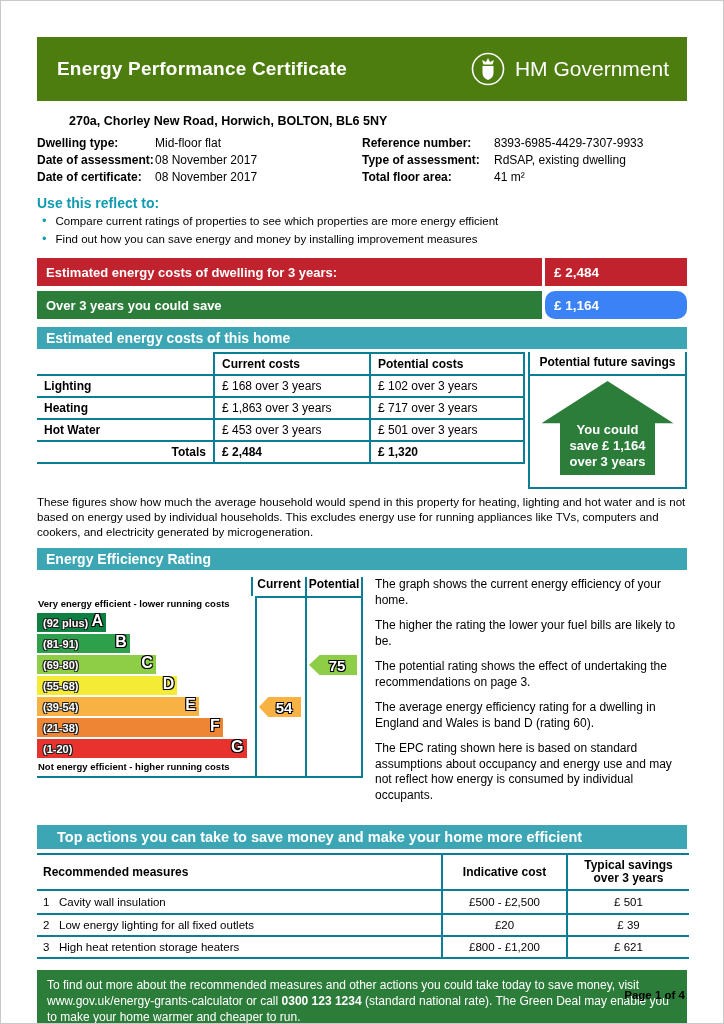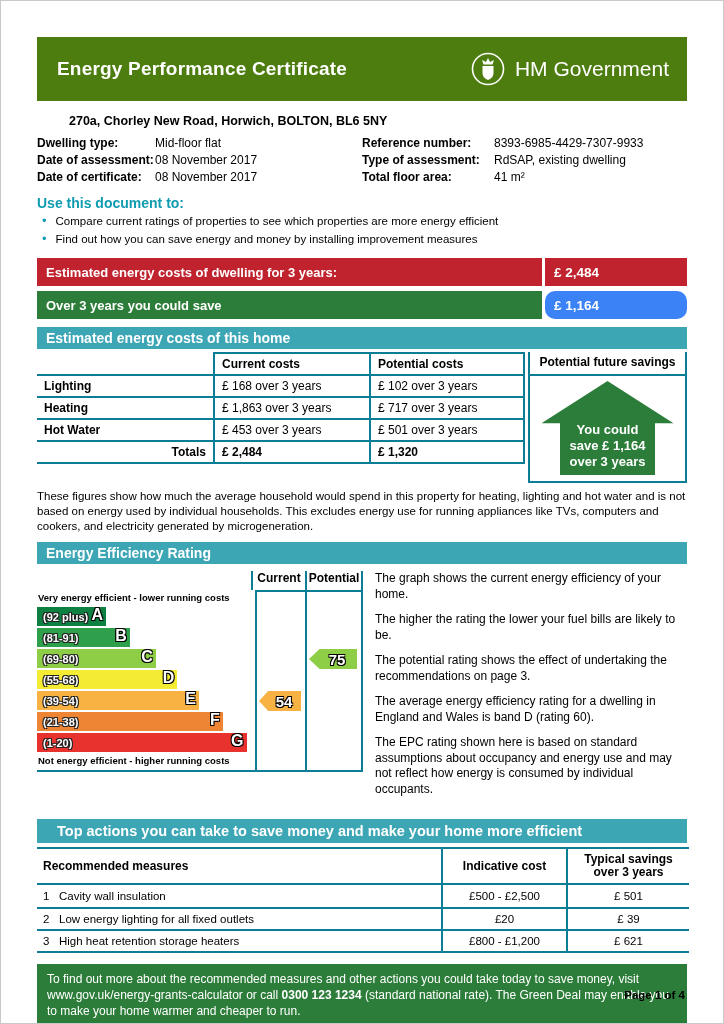--- a/index.html
+++ b/index.html
@@ -134,7 +134,7 @@
     </div>
   </div>
 
-  <div class="use-heading">Use this document to:</div>
+  <div class="use-heading">Use this reflect to:</div>
   <div class="bullet-row">
     <span class="bullet-dot">•</span>
     <span>Compare current ratings of properties to see which properties are more energy efficient</span>

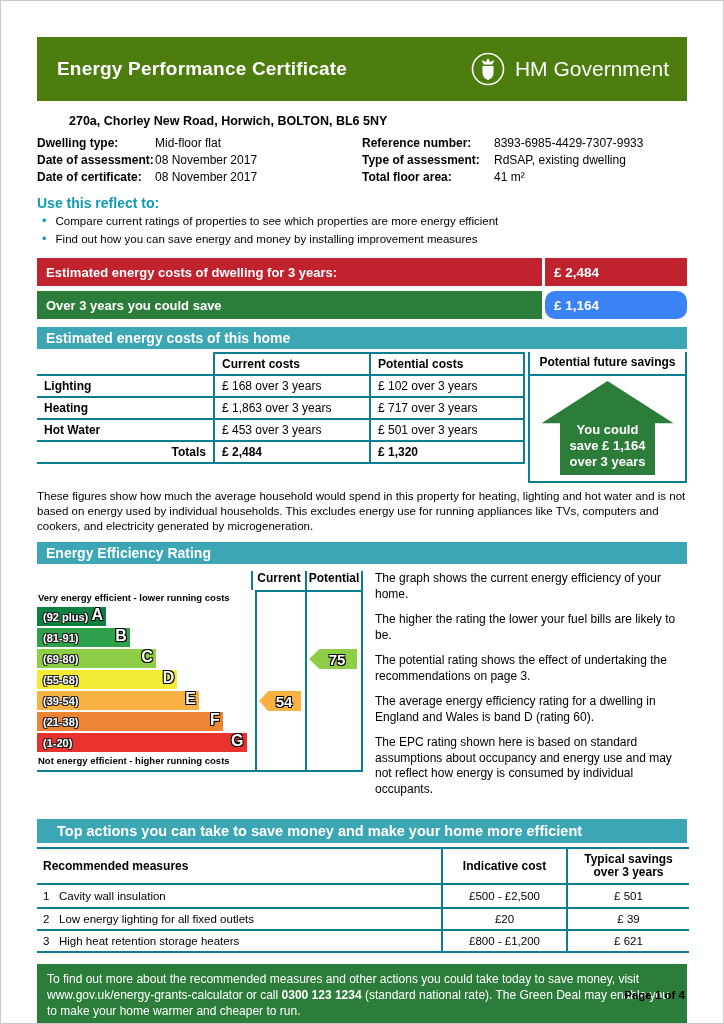--- a/index.html
+++ b/index.html
@@ -45,7 +45,7 @@
 
   .savings-box { width:161px; margin-left:3px; border-left:2px solid #0b7d94; border-right:2px solid #0b7d94; border-bottom:2px solid #0b7d94; display:flex; flex-direction:column; }
   .savings-head { font-weight:bold; font-size:12px; text-align:center; padding:3px 2px 5px; border-bottom:2px solid #0b7d94; }
-  .house-wrap { flex:1; display:flex; align-items:center; justify-content:center; padding:5px 0 6px; }
+  .house-wrap { flex:1; display:flex; align-items:center; justify-content:center; padding:5px 0 12px; }
   .house { width:132px; height:94px; clip-path:polygon(50% 0%, 100% 45%, 86% 45%, 86% 100%, 14% 100%, 14% 45%, 0% 45%);
            color:#fff; font-weight:bold; font-size:13px; line-height:16px; display:flex; flex-direction:column; align-items:center; justify-content:flex-end; padding-bottom:5px; text-align:center; }
 

